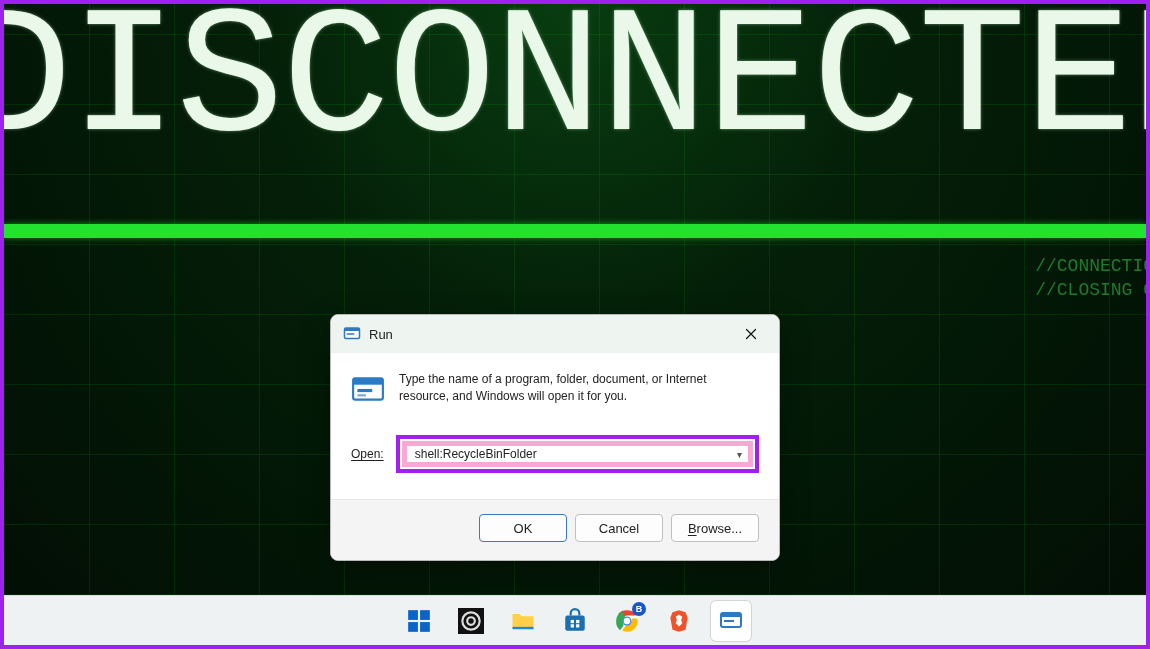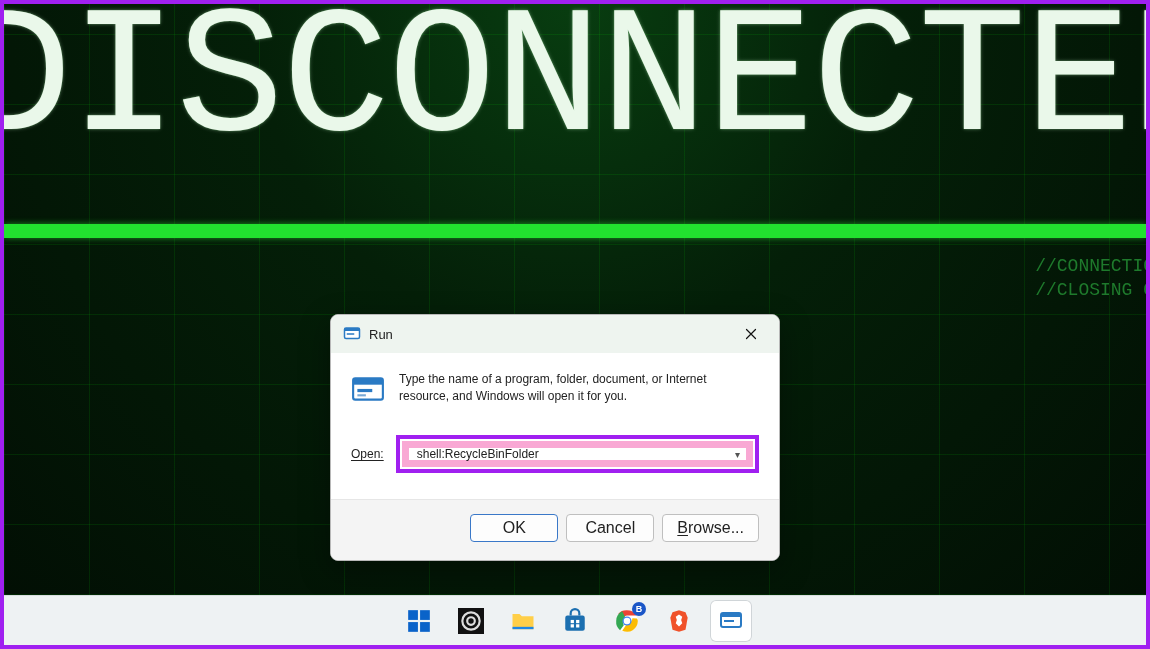--- a/index.html
+++ b/index.html
@@ -74,7 +74,7 @@
   .run-open-label { font-size: 12px; }
   .highlight-box { border: 4px solid #a020f0; padding: 2px; flex:1; }
   .combo {
-    display:flex; align-items:center; height: 26px; border:7px solid #f9a8d4;
+    display:flex; align-items:center; height: 26px; border:5px solid #f9a8d4;
     background:#fff; padding: 0 6px 0 8px; font-size: 12px; position:relative;
   }
   .combo .arrow { margin-left:auto; color:#555; font-size:10px; }

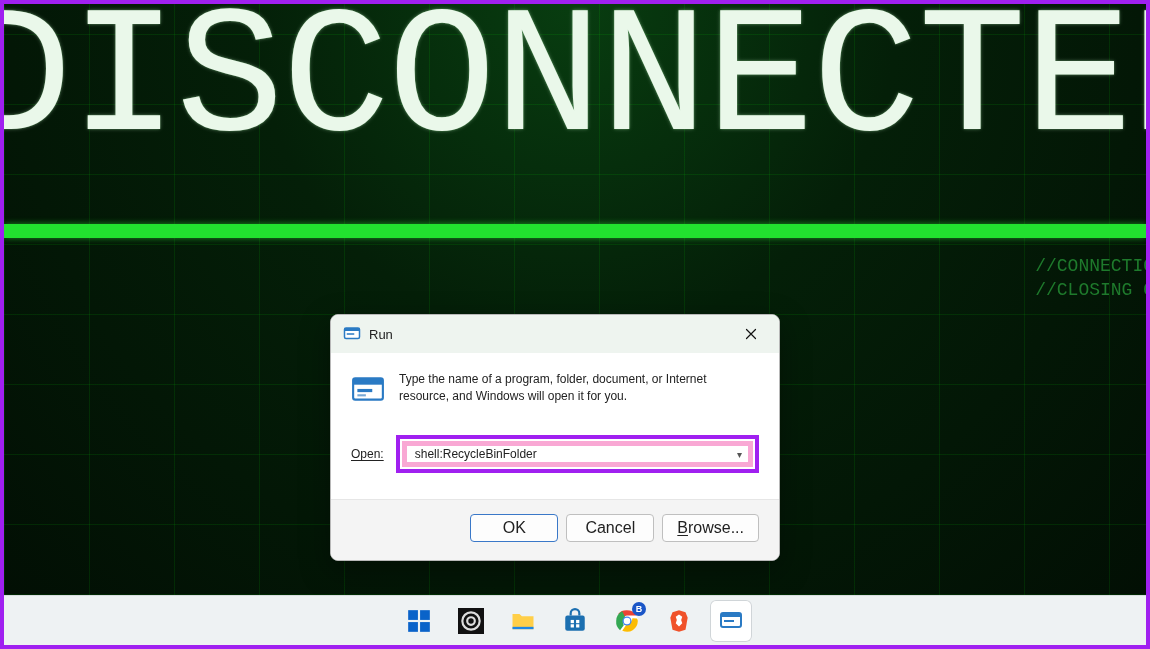--- a/index.html
+++ b/index.html
@@ -86,7 +86,7 @@
   .dlg-btn {
     min-width: 88px; height: 28px; padding: 0 14px;
     background:#fdfdfd; border:1px solid #bfbfbf; border-radius:4px;
-    font-size: 16px; color:#222;
+    font-size: 13px; color:#222;
     display:flex; align-items:center; justify-content:center;
   }
   .dlg-btn.primary { border-color:#3a78c8; }

